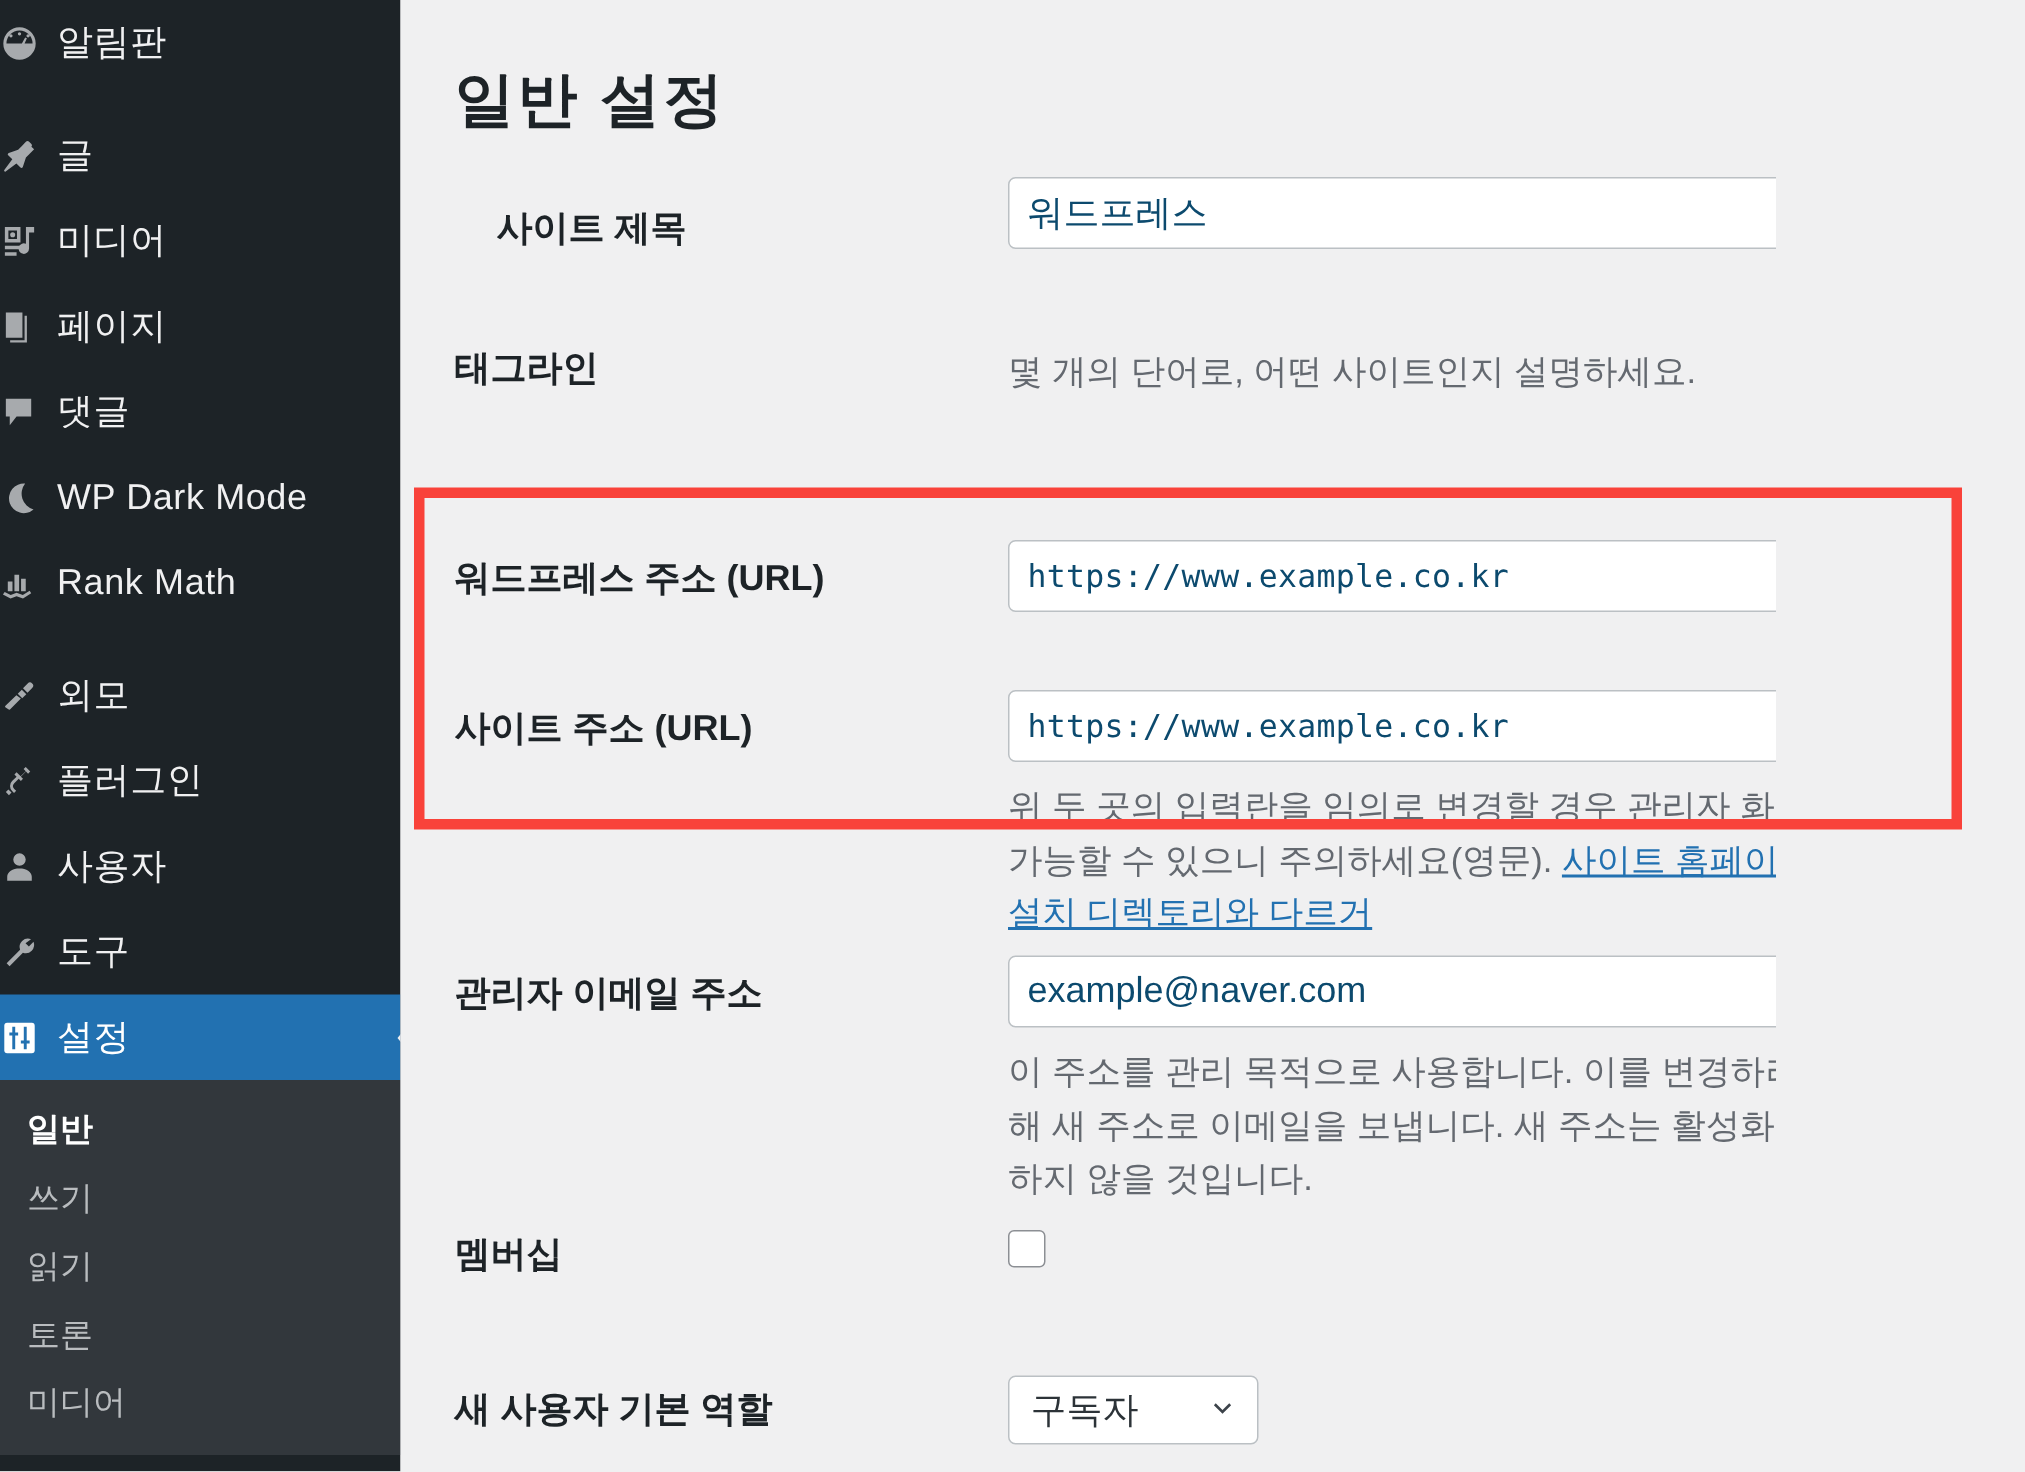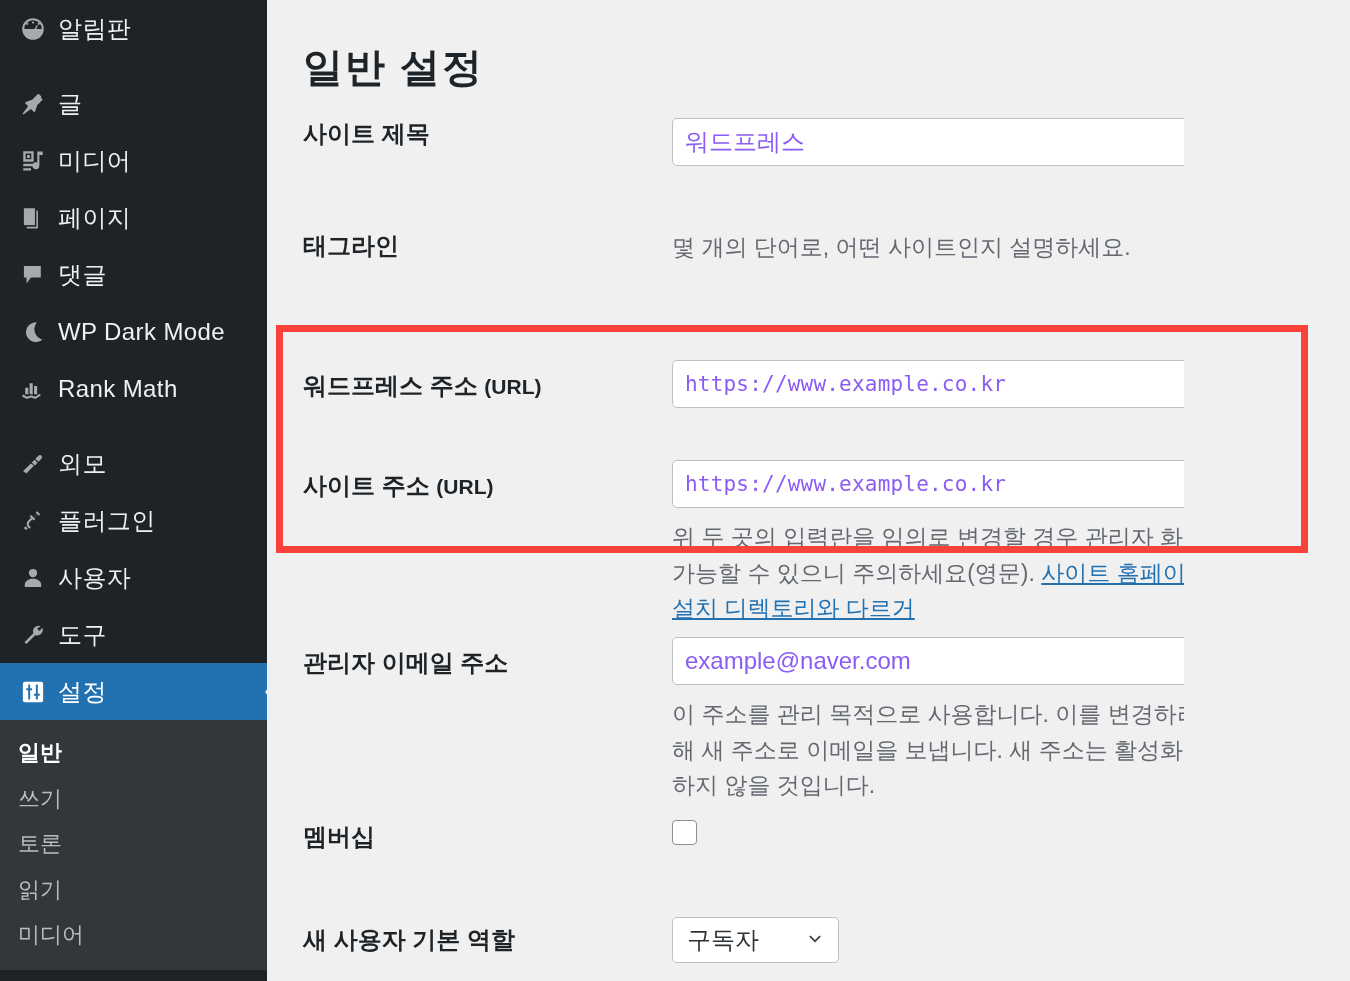--- a/index.html
+++ b/index.html
@@ -31,7 +31,7 @@
     display: flex;
     align-items: center;
     height: 57px;
-    padding-left: 20px;
+    padding-left: 0;
     cursor: pointer;
     user-select: none;
   }

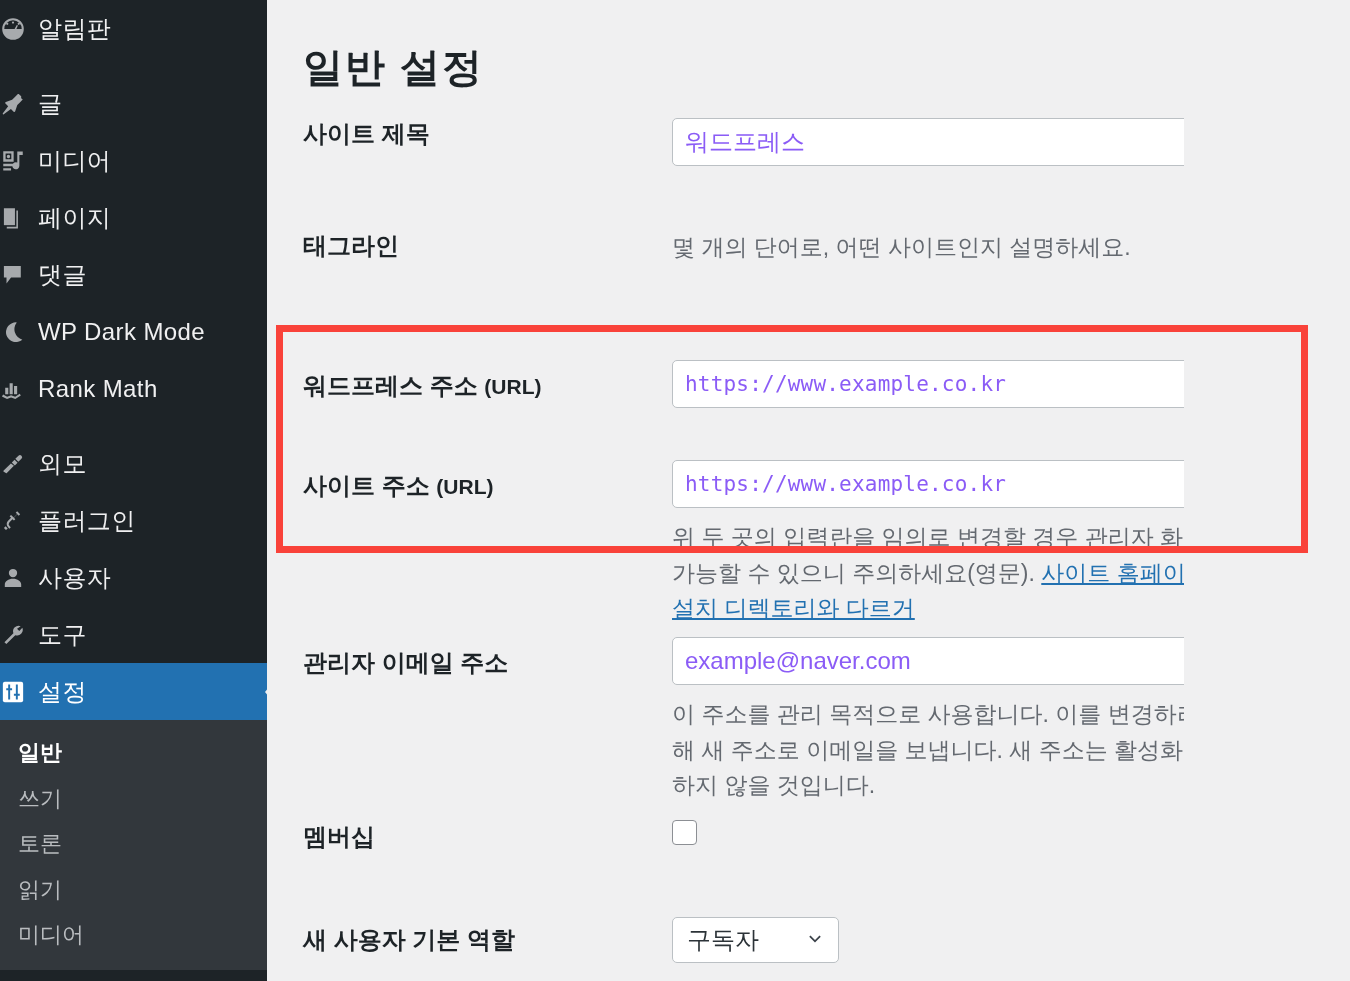--- a/index.html
+++ b/index.html
@@ -356,7 +356,7 @@
     <div class="form-table">
 
       <div class="row" style="top:118px;">
-        <div class="th" style="top:4px;">사이트 제목</div>
+        <div class="th" style="top:23px;margin-left:28px;">사이트 제목</div>
         <div class="td">
           <input class="regular-text" type="text" value="워드프레스" style="">
         </div>

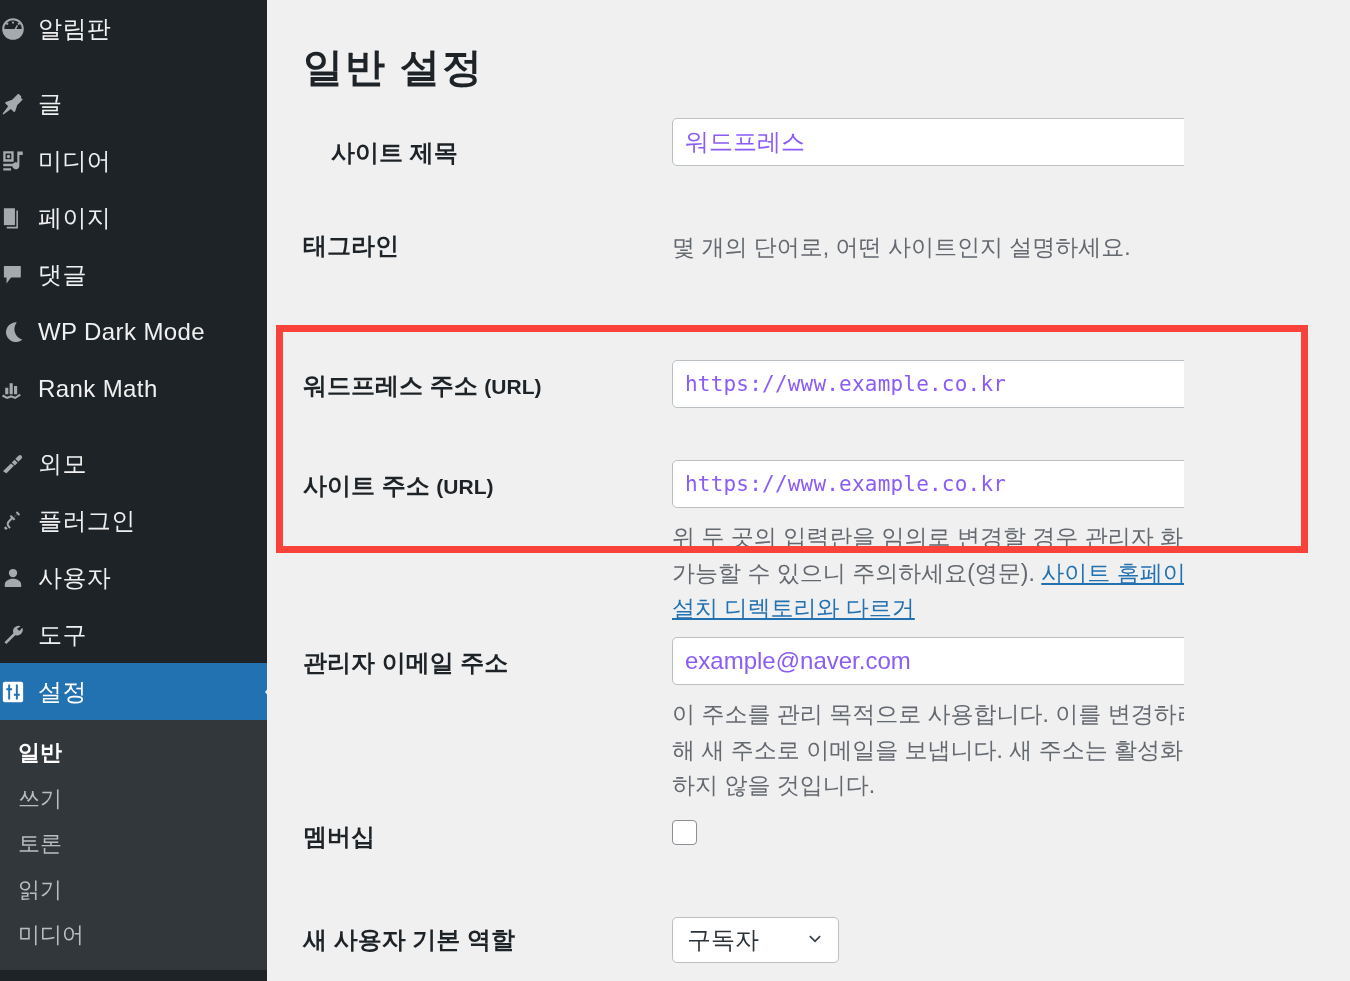--- a/index.html
+++ b/index.html
@@ -128,7 +128,7 @@
     padding: 4px 12px;
     font-size: 24px;
     font-family: "Liberation Sans", "DejaVu Sans", sans-serif;
-    color: #8b5cf6;
+    color: #0c4a6e;
     background: #fff;
     border: 1px solid #bbc0c4;
     border-radius: 5px;

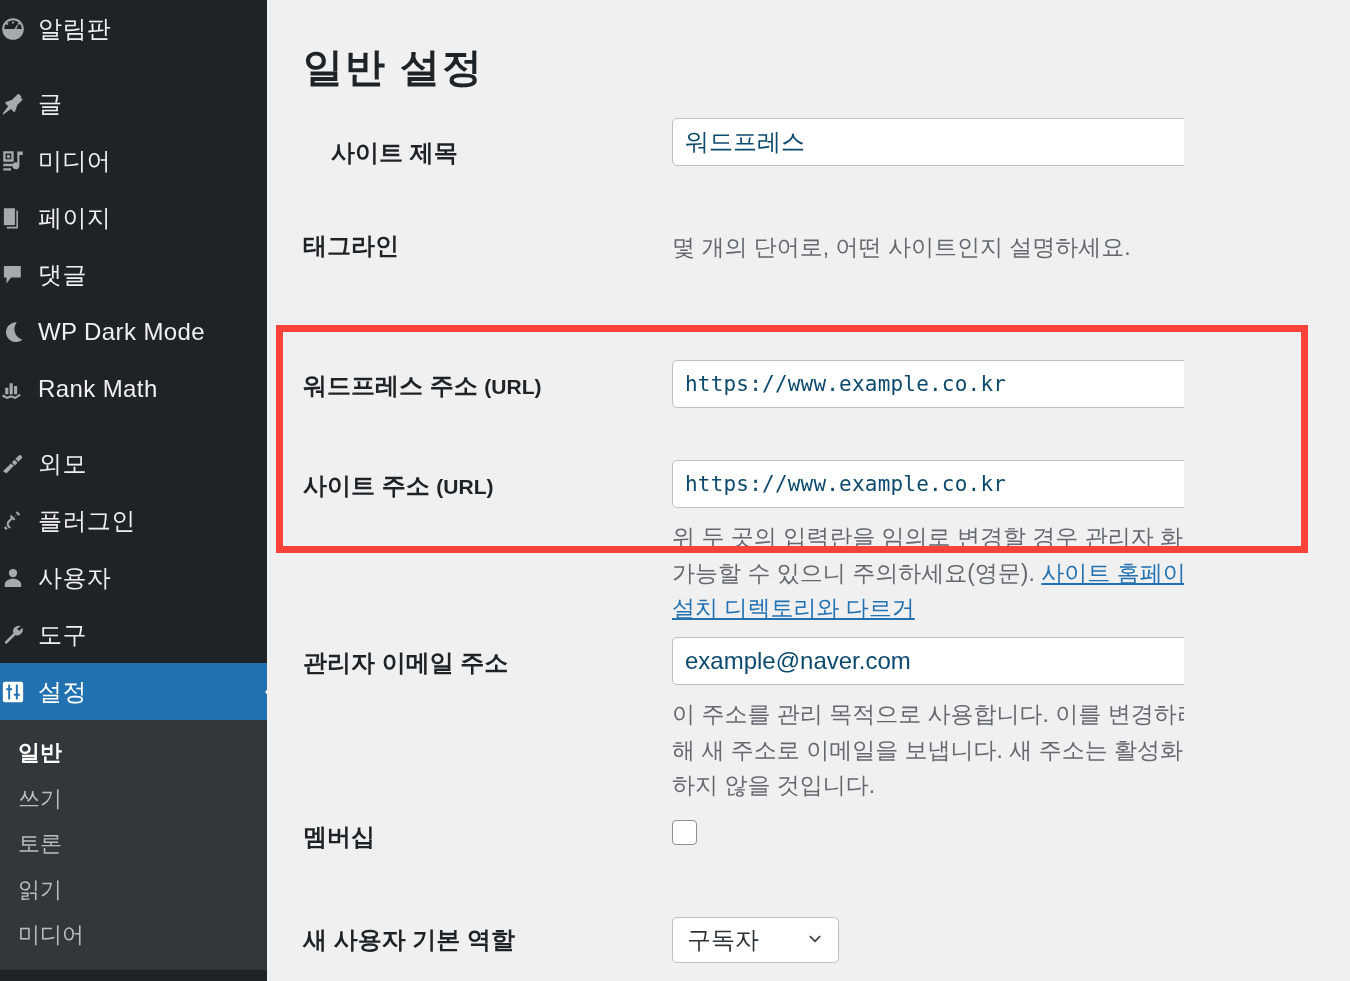--- a/index.html
+++ b/index.html
@@ -118,7 +118,7 @@
   }
   .row .th .sm {
     font-weight: bold;
-    font-size: 21px;
+    font-size: 24px;
   }
   .row .td { position: absolute; left: 405px; }
 

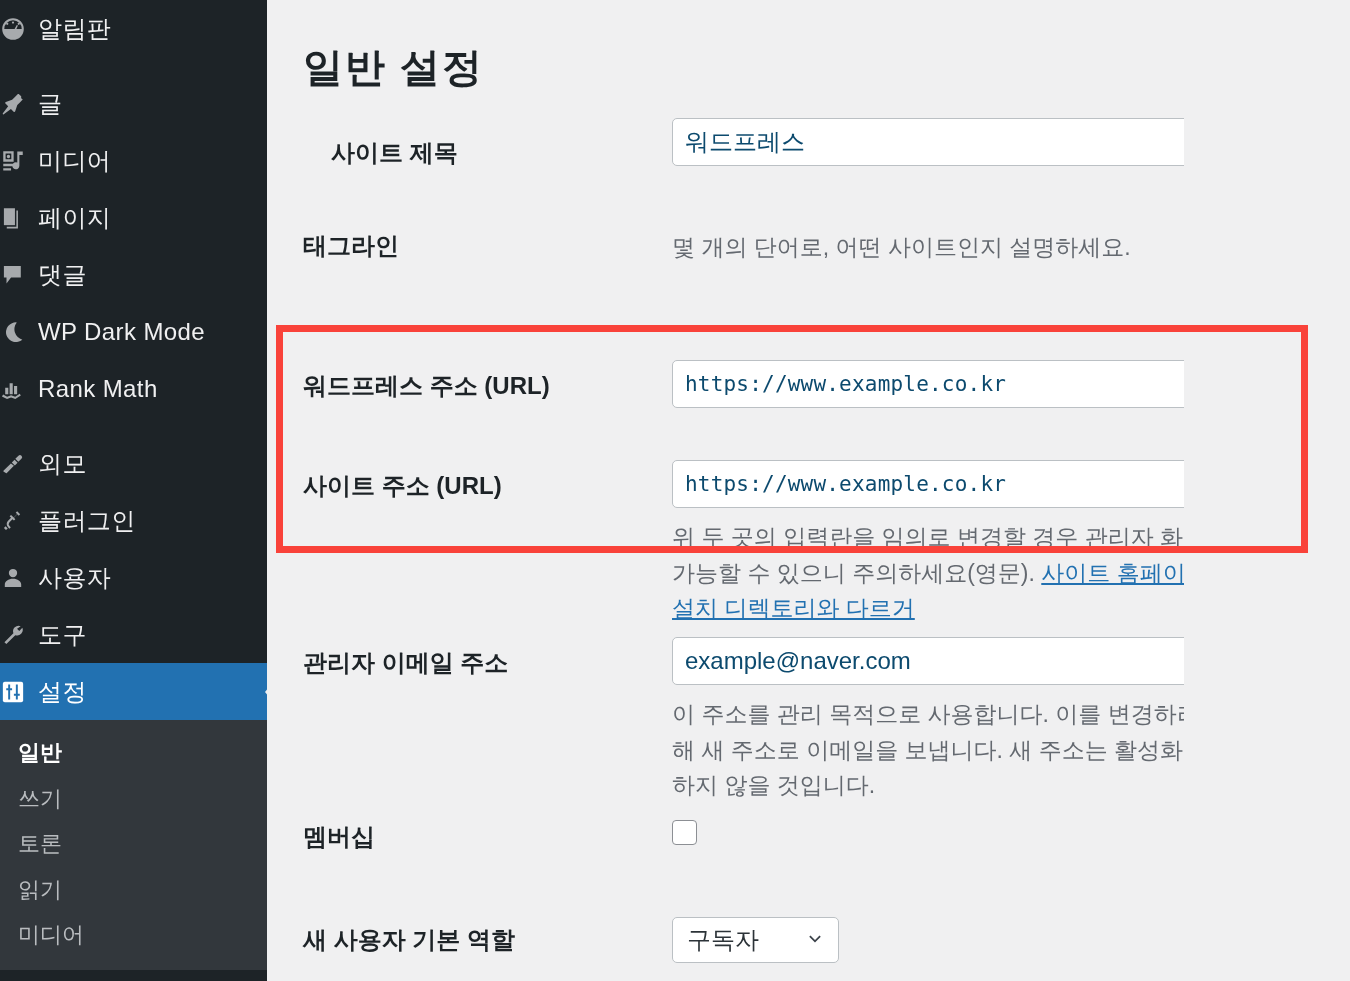--- a/index.html
+++ b/index.html
@@ -342,8 +342,8 @@
     <div id="submenu">
       <a class="submenu-item current">일반</a>
       <a class="submenu-item">쓰기</a>
+      <a class="submenu-item">읽기</a>
       <a class="submenu-item">토론</a>
-      <a class="submenu-item">읽기</a>
       <a class="submenu-item">미디어</a>
     </div>
 

